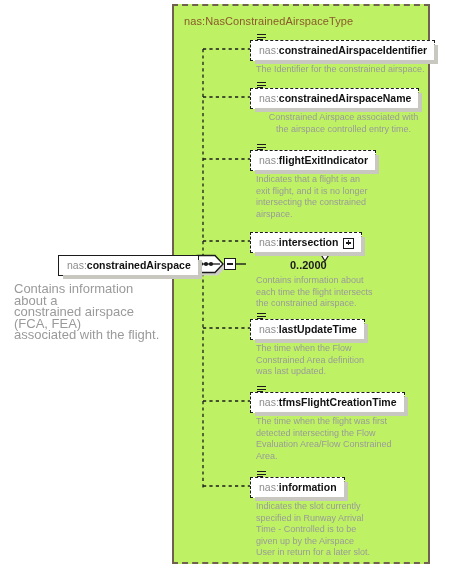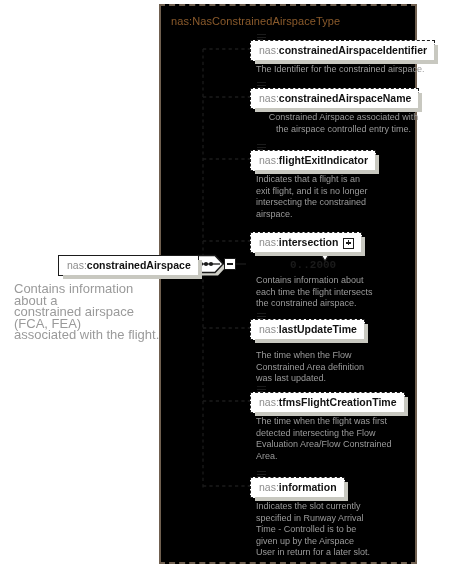--- a/index.html
+++ b/index.html
@@ -18,11 +18,11 @@
   
   #type-container {
     position: absolute;
-    left: 159px;
+    left: 172px;
     top: 4px;
     width: 258px;
     height: 560px;
-    background: #000000;
+    background: #bef264;
     border-left: 2px solid #706050;
     border-right: 2px solid #706050;
     border-top: 2px dashed #706050;

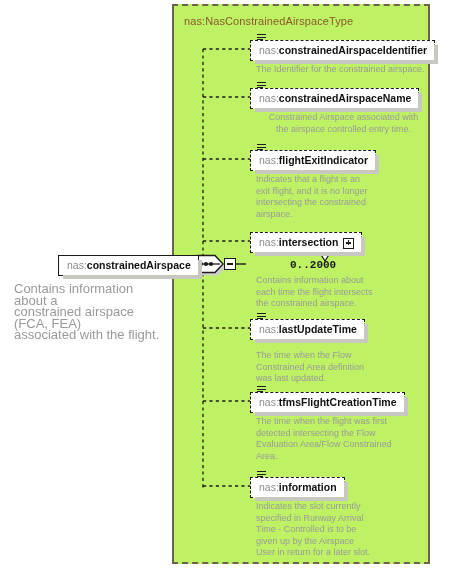--- a/index.html
+++ b/index.html
@@ -337,7 +337,7 @@
 <svg style="position:absolute;left:318px;top:253px;width:14px;height:9px;" viewBox="0 0 14 9">
   <polygon points="2,0 12,0 7,8" fill="#ffffff" stroke="#1b1b1b" stroke-width="1.2"></polygon>
 </svg>
-<div class="cardinality" style="left:290px;top:259px;font-family:Liberation Mono, monospace;">0..2000</div>
+<div class="cardinality" style="left:290px;top:259px;">0..2000</div>
 <div class="child-desc" style="top:275px;">Contains information about
 each time the flight intersects
 the constrained airspace.</div>

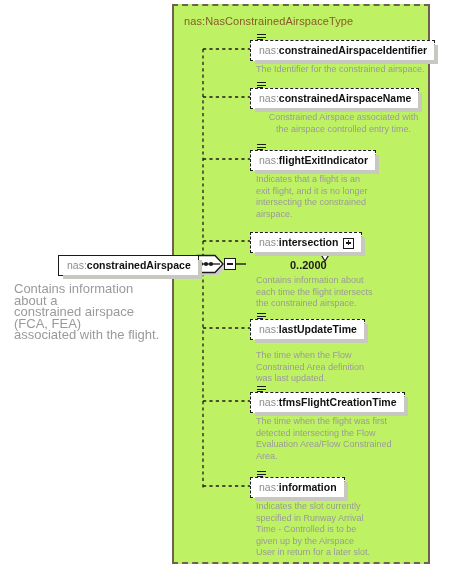--- a/index.html
+++ b/index.html
@@ -353,7 +353,7 @@
     <span class="shadow-right"></span>
   </div>
 </div>
-<div class="child-desc" style="top:350px;">The time when the Flow
+<div class="child-desc" style="top:343px;">The time when the Flow
 Constrained Area definition
 was last updated.</div>
 

